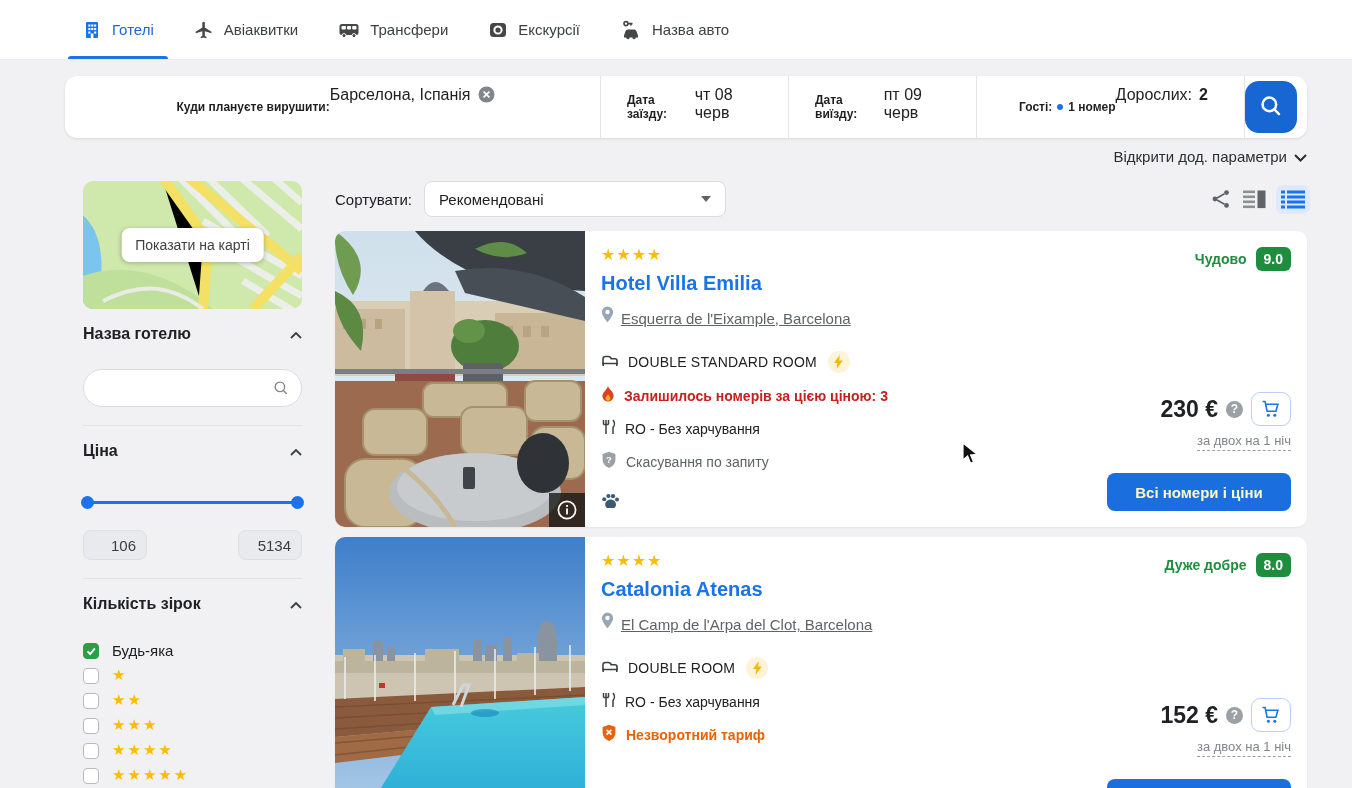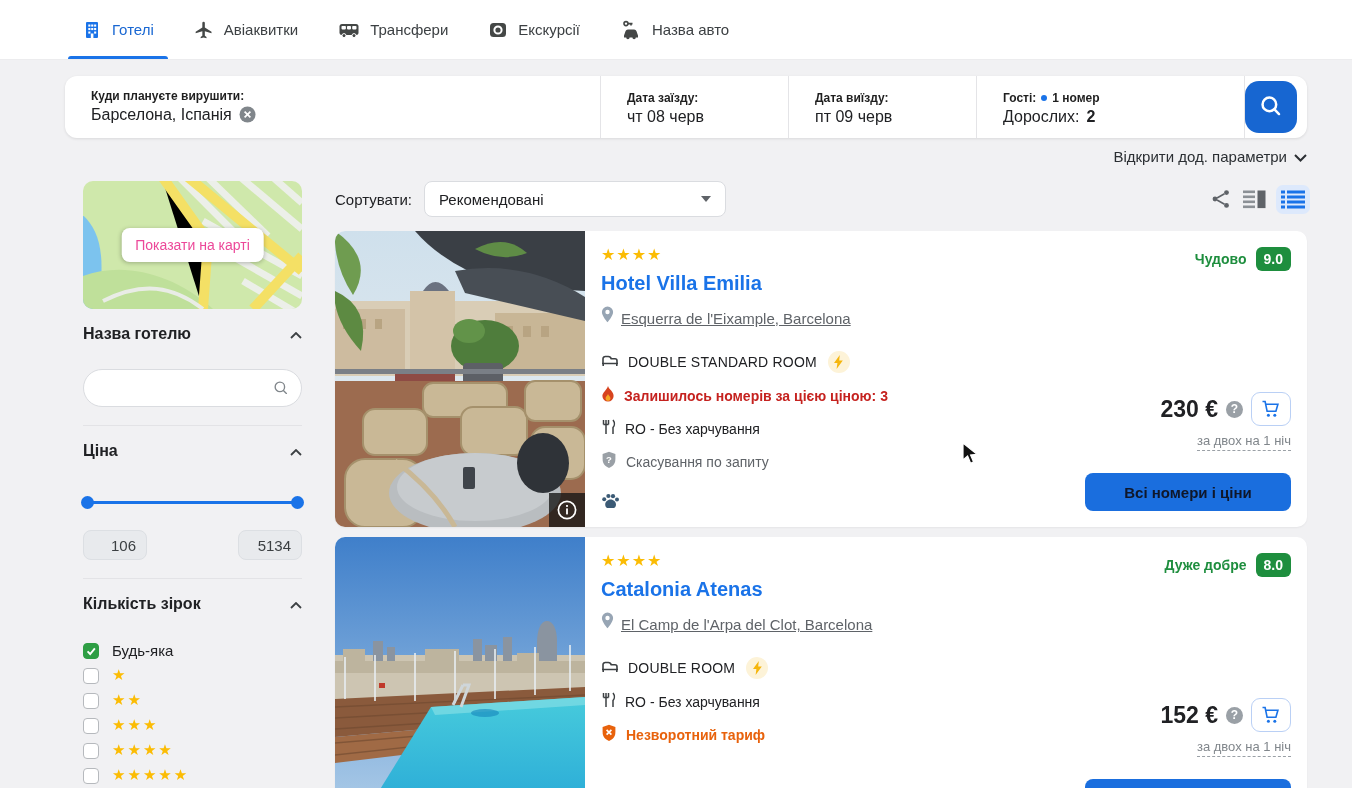--- a/index.html
+++ b/index.html
@@ -20,7 +20,7 @@
   
   .search-wrap { margin:16px 45px 0 65px; background:#fff; border-radius:12px;
       box-shadow:0 1px 3px rgba(0,0,0,.10); display:flex; align-items:stretch; height:62px; }
-  .s-sec { padding:10px 20px 8px 26px; display:flex; flex-direction:column; justify-content:center; }
+  .s-sec { padding:10px 20px 8px 26px; display:flex; flex-direction:row; justify-content:center; }
   .s-sec + .s-sec { border-left:1px solid #e4e4e7; }
   .s-label { font-size:12px; font-weight:bold; color:#1f1f1f; margin-bottom:3px; display:flex; align-items:center; gap:5px;}
   .s-value { font-size:16px; color:#202124; display:flex; align-items:flex-start; gap:7px; }

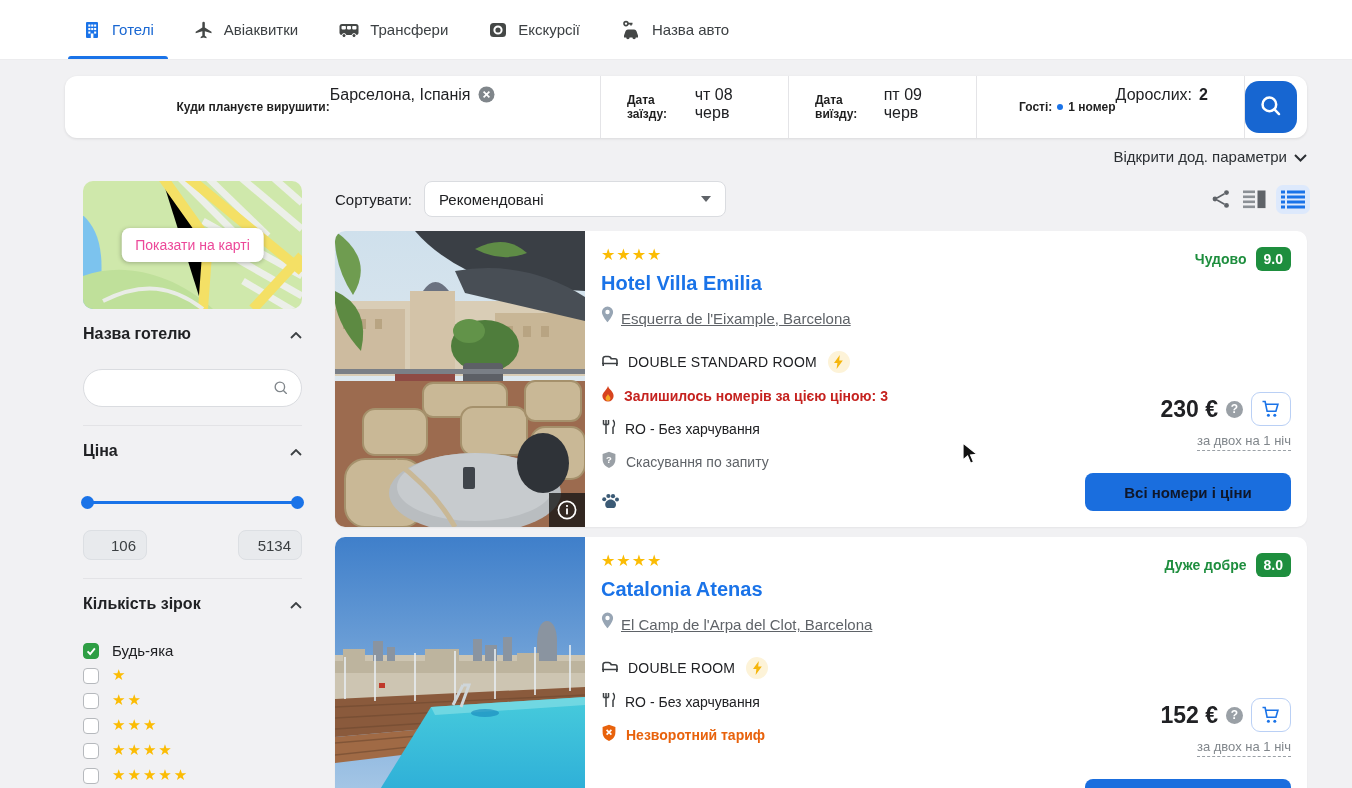--- a/index.html
+++ b/index.html
@@ -42,7 +42,7 @@
   .map-card { position:relative; height:128px; border-radius:10px; overflow:hidden; cursor:pointer; }
   .map-btn { position:absolute; left:50%; top:50%; transform:translate(-50%,-50%);
       background:#fff; border:none; border-radius:8px; padding:9px 14px; font-size:14px;
-      color:#ec4899; box-shadow:0 1px 4px rgba(0,0,0,.25); white-space:nowrap; cursor:pointer;
+      color:#404040; box-shadow:0 1px 4px rgba(0,0,0,.25); white-space:nowrap; cursor:pointer;
       font-family:inherit; }
   .f-head { display:flex; align-items:center; justify-content:space-between;
       font-size:16px; font-weight:bold; color:#202124; }

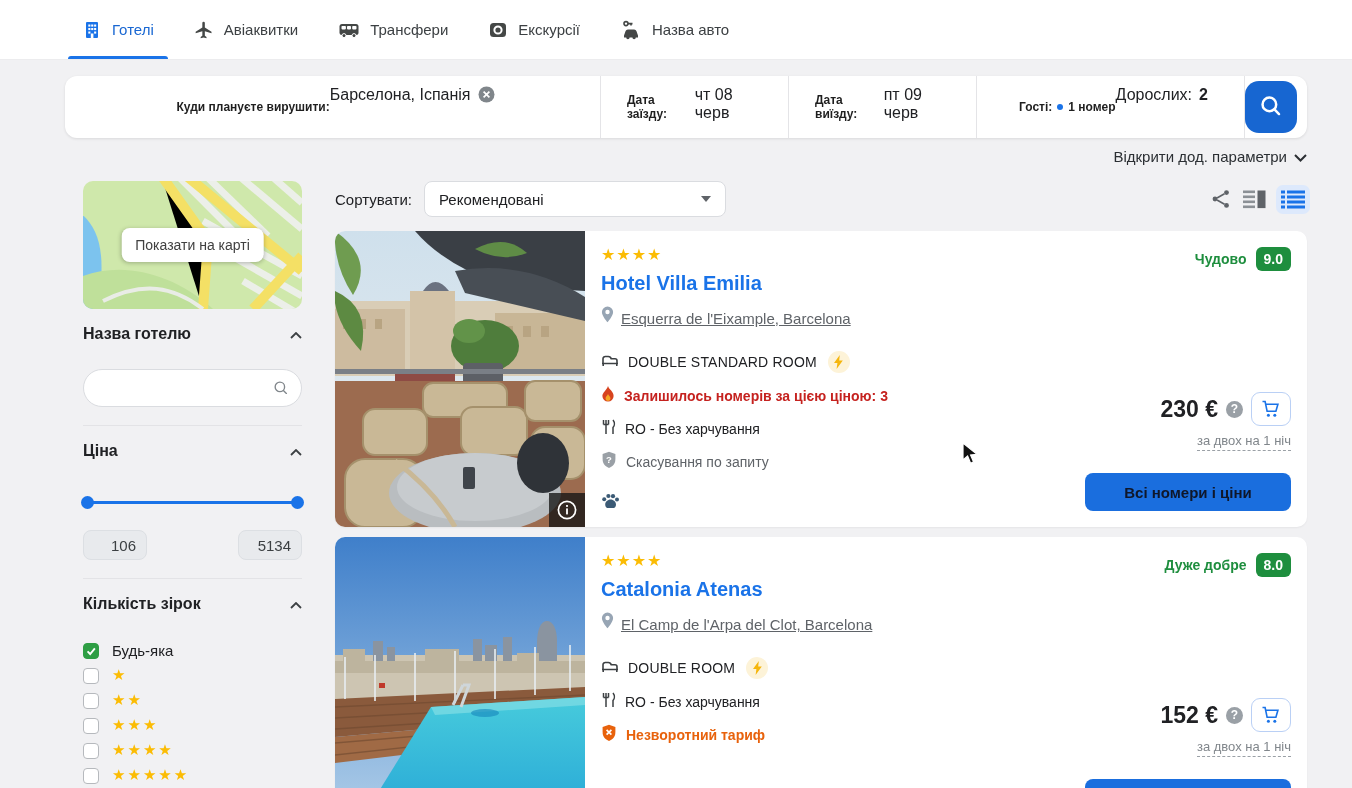--- a/index.html
+++ b/index.html
@@ -117,8 +117,8 @@
       display:flex; align-items:center; justify-content:center; cursor:pointer; }
   .p-note { margin-top:7px; font-size:13px; color:#80868b; border-bottom:1px dashed #9aa0a6;
       padding-bottom:2px; cursor:help; }
-  .cta { margin-top:22px; background:#1a6ede; color:#0f172a; border:none; border-radius:8px;
-      width:206px; height:38px; font-size:15px; font-weight:bold; cursor:pointer; font-family:inherit; }
+  .cta { margin-top:22px; background:#1a6ede; color:#fef9c3; border:none; border-radius:8px;
+      width:184px; height:38px; font-size:15px; font-weight:bold; cursor:pointer; font-family:inherit; }
   
   .cursor { position:absolute; left:962px; top:442px; z-index:99; pointer-events:none; }
 </style>

